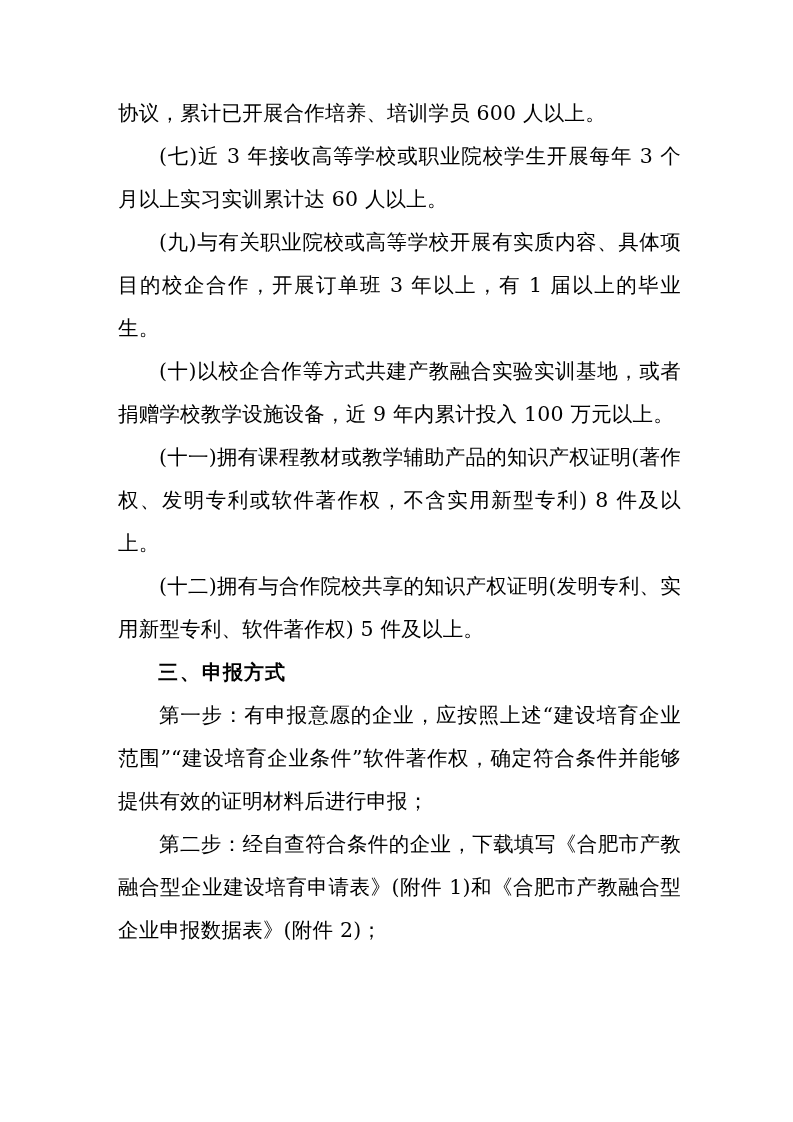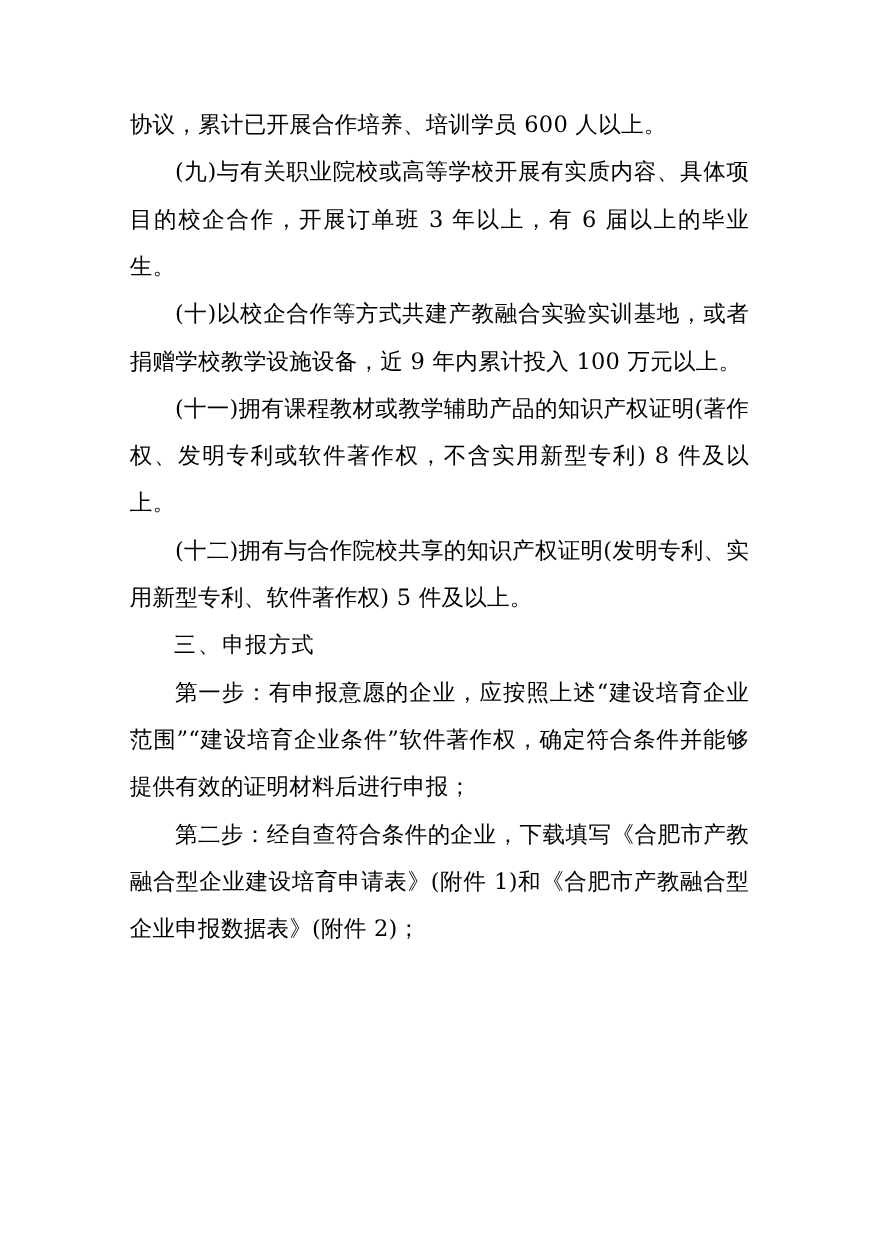--- a/index.html
+++ b/index.html
@@ -54,6 +54,7 @@
   <div class="doc-body">
 
     <p class="para noindent">协议，累计已开展合作培养、培训学员 600 人以上。</p>
+    <p class="para">(七)近 3 年接收高等学校或职业院校学生开展每年 3 个月以上实习实训累计达 60 人以上。</p>
     <p class="para">(九)与有关职业院校或高等学校开展有实质内容、具体项目的校企合作，开展订单班 3 年以上，有 6 届以上的毕业生。</p>
     <p class="para">(十)以校企合作等方式共建产教融合实验实训基地，或者捐赠学校教学设施设备，近 9 年内累计投入 100 万元以上。</p>
     <p class="para">(十一)拥有课程教材或教学辅助产品的知识产权证明(著作权、发明专利或软件著作权，不含实用新型专利) 8 件及以上。</p>

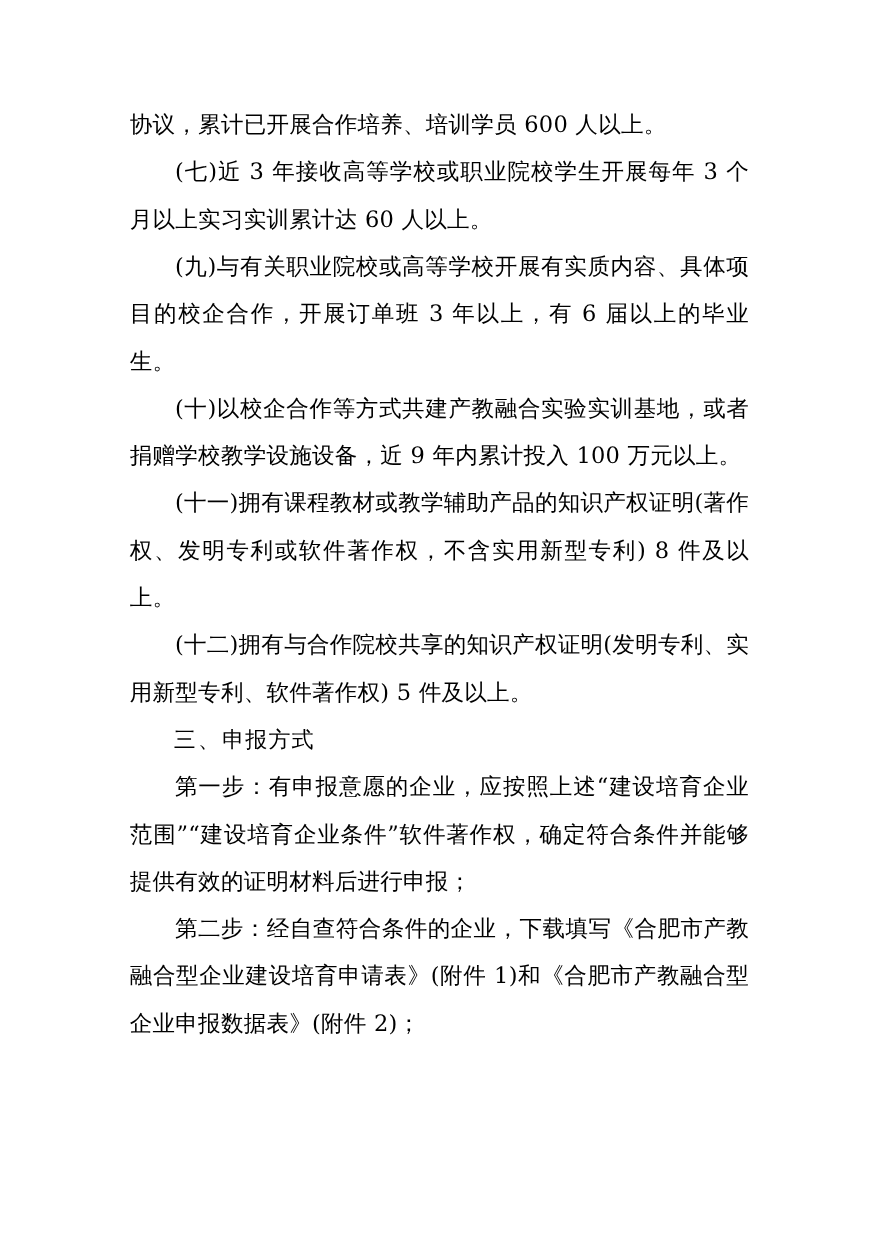--- a/index.html
+++ b/index.html
@@ -55,7 +55,7 @@
 
     <p class="para noindent">协议，累计已开展合作培养、培训学员 600 人以上。</p>
     <p class="para">(七)近 3 年接收高等学校或职业院校学生开展每年 3 个月以上实习实训累计达 60 人以上。</p>
-    <p class="para">(九)与有关职业院校或高等学校开展有实质内容、具体项目的校企合作，开展订单班 3 年以上，有 6 届以上的毕业生。</p>
+    <p class="para">(九)与有关职业院校或高等学校开展有实质内容、具体项目的校企合作，开展订单班 3 年以上，有 1 届以上的毕业生。</p>
     <p class="para">(十)以校企合作等方式共建产教融合实验实训基地，或者捐赠学校教学设施设备，近 9 年内累计投入 100 万元以上。</p>
     <p class="para">(十一)拥有课程教材或教学辅助产品的知识产权证明(著作权、发明专利或软件著作权，不含实用新型专利) 8 件及以上。</p>
     <p class="para">(十二)拥有与合作院校共享的知识产权证明(发明专利、实用新型专利、软件著作权) 5 件及以上。</p>

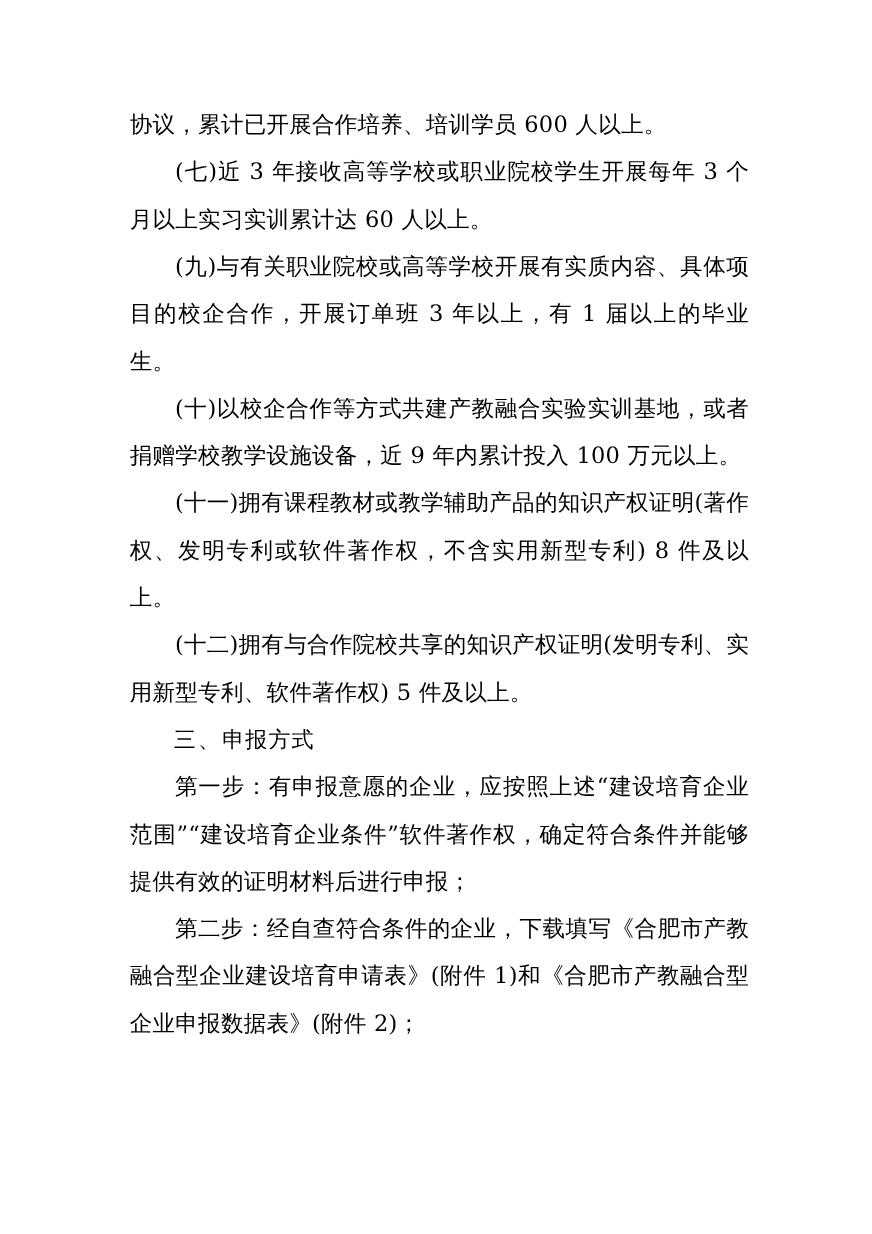--- a/index.html
+++ b/index.html
@@ -39,7 +39,7 @@
     margin: 0;
     text-indent: 2em;
     font-family: "DejaVu Sans", "Liberation Sans", sans-serif;
-    font-weight: normal;
+    font-weight: bold;
     font-size: 20px;
     letter-spacing: 1px;
   }

